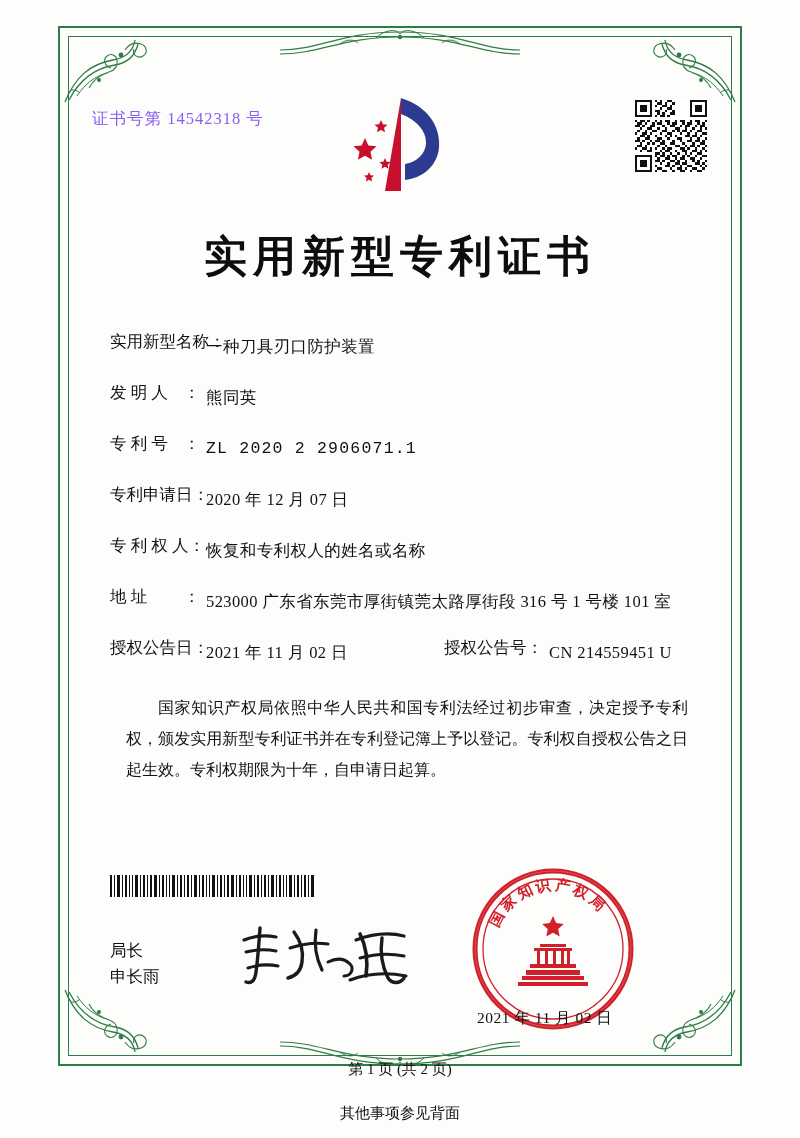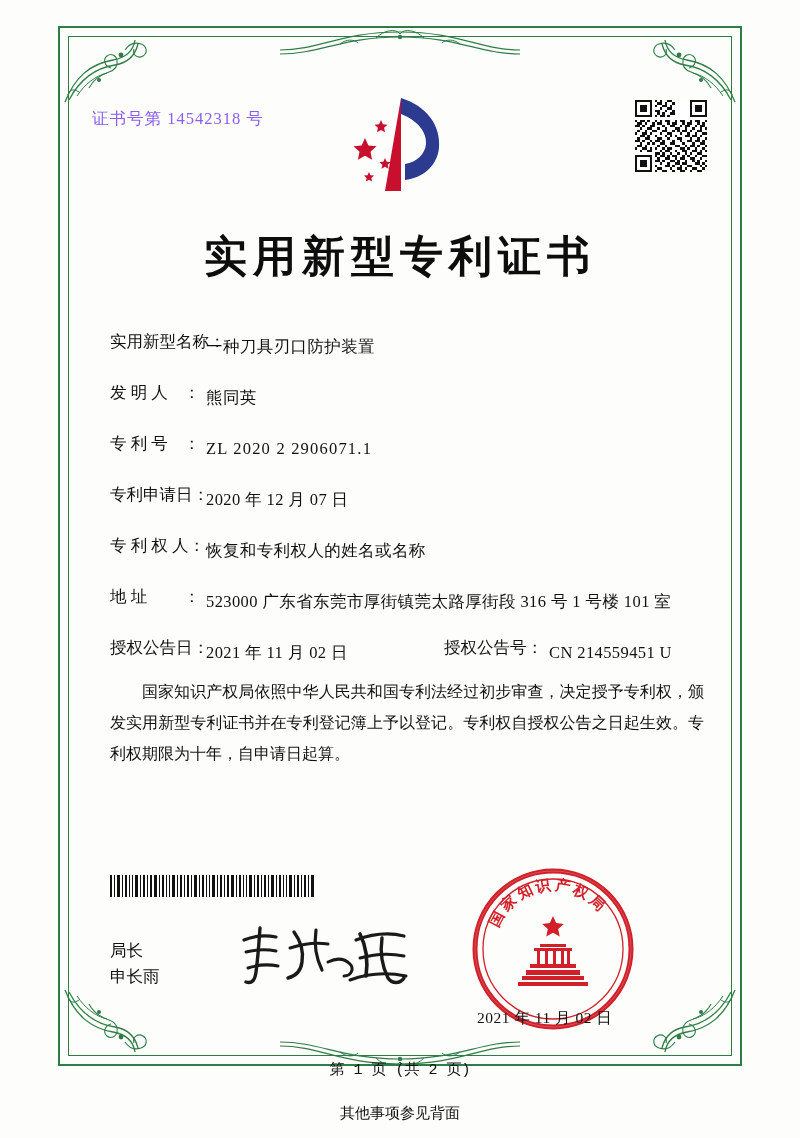--- a/index.html
+++ b/index.html
@@ -98,7 +98,7 @@
     line-height:1.55;
   }
   .f-value.mono{
-    font-family:Liberation Serif, serif;
+    font-family:Liberation Mono, monospace;
     letter-spacing:1.2px;
   }
   .row-two{

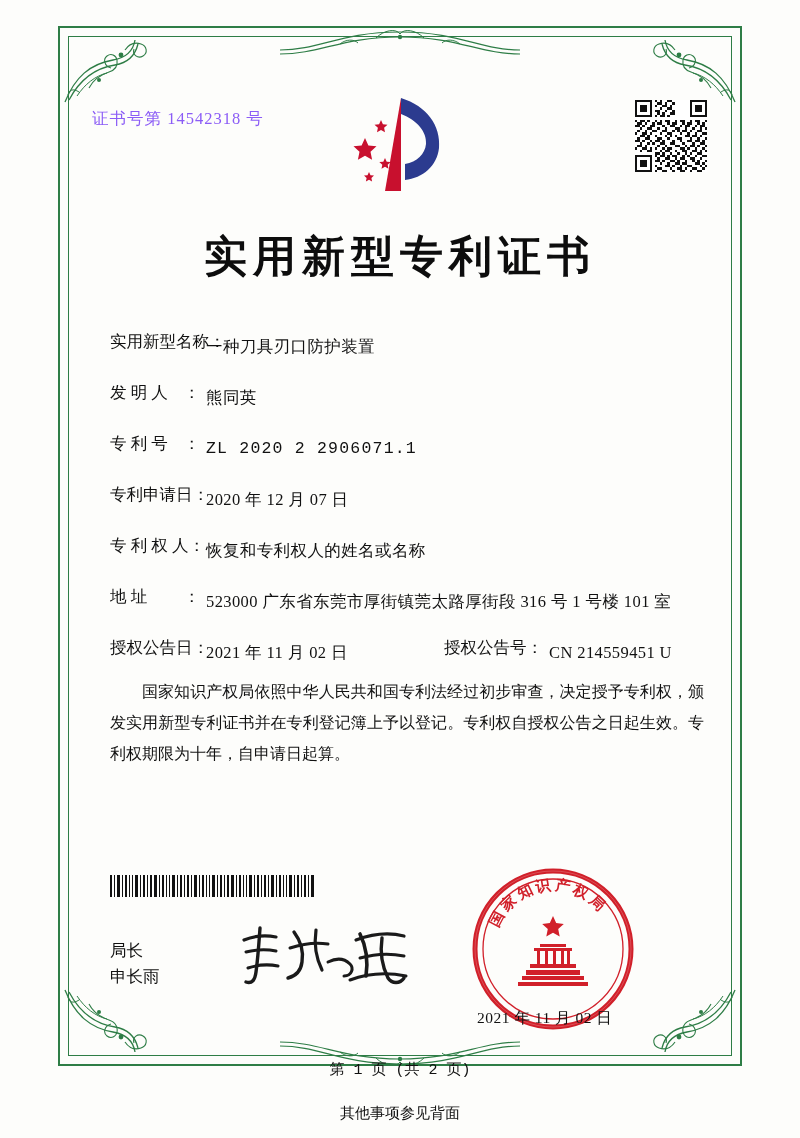--- a/index.html
+++ b/index.html
@@ -120,7 +120,7 @@
     font-family:"Liberation Serif", serif;
     color:#111;
   }
-  .body-text p{margin:0;text-indent:2em;}
+  .body-text p{margin:16px;text-indent:2em;}
   .body-text p+p{margin-top:1px;}
 
   

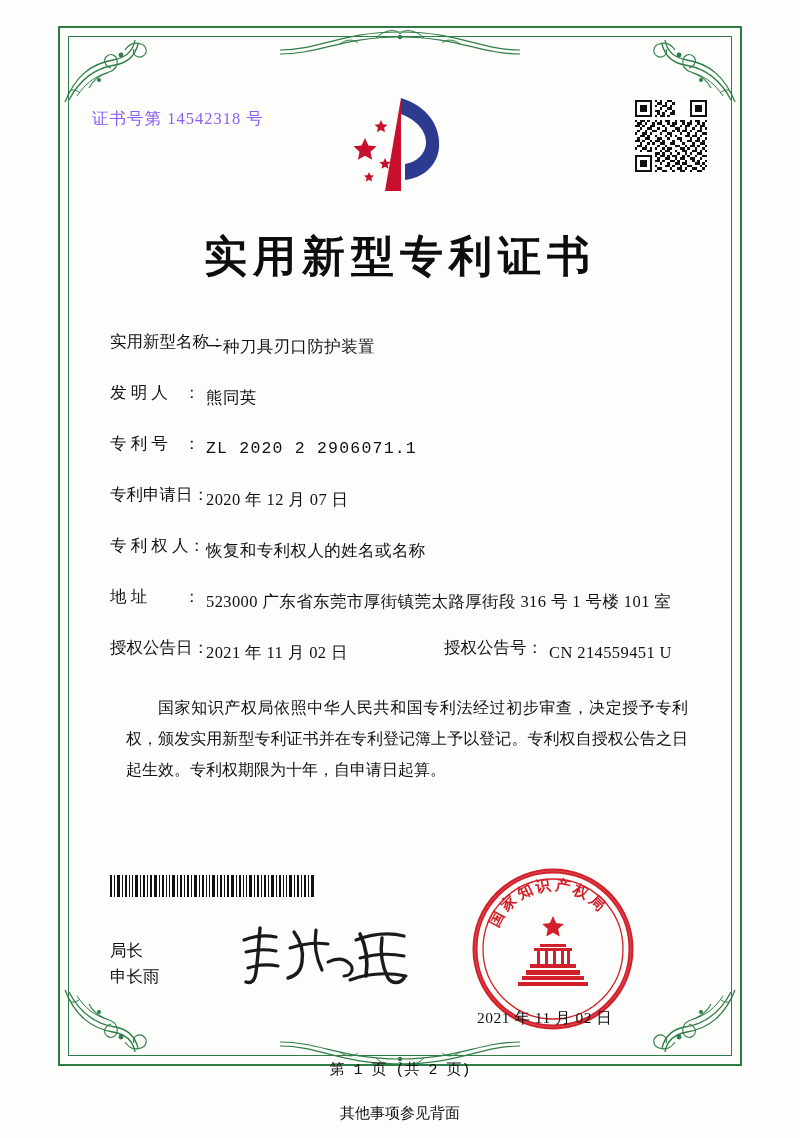--- a/index.html
+++ b/index.html
@@ -152,7 +152,7 @@
   
   .page-num{
     position:absolute;left:0;right:0;top:1060px;
-    text-align:center;font-size:15px;color:#111;font-family:Liberation Mono, monospace;
+    text-align:center;font-size:15px;color:#111;
   }
   .footnote{
     position:absolute;left:0;right:0;top:1104px;

